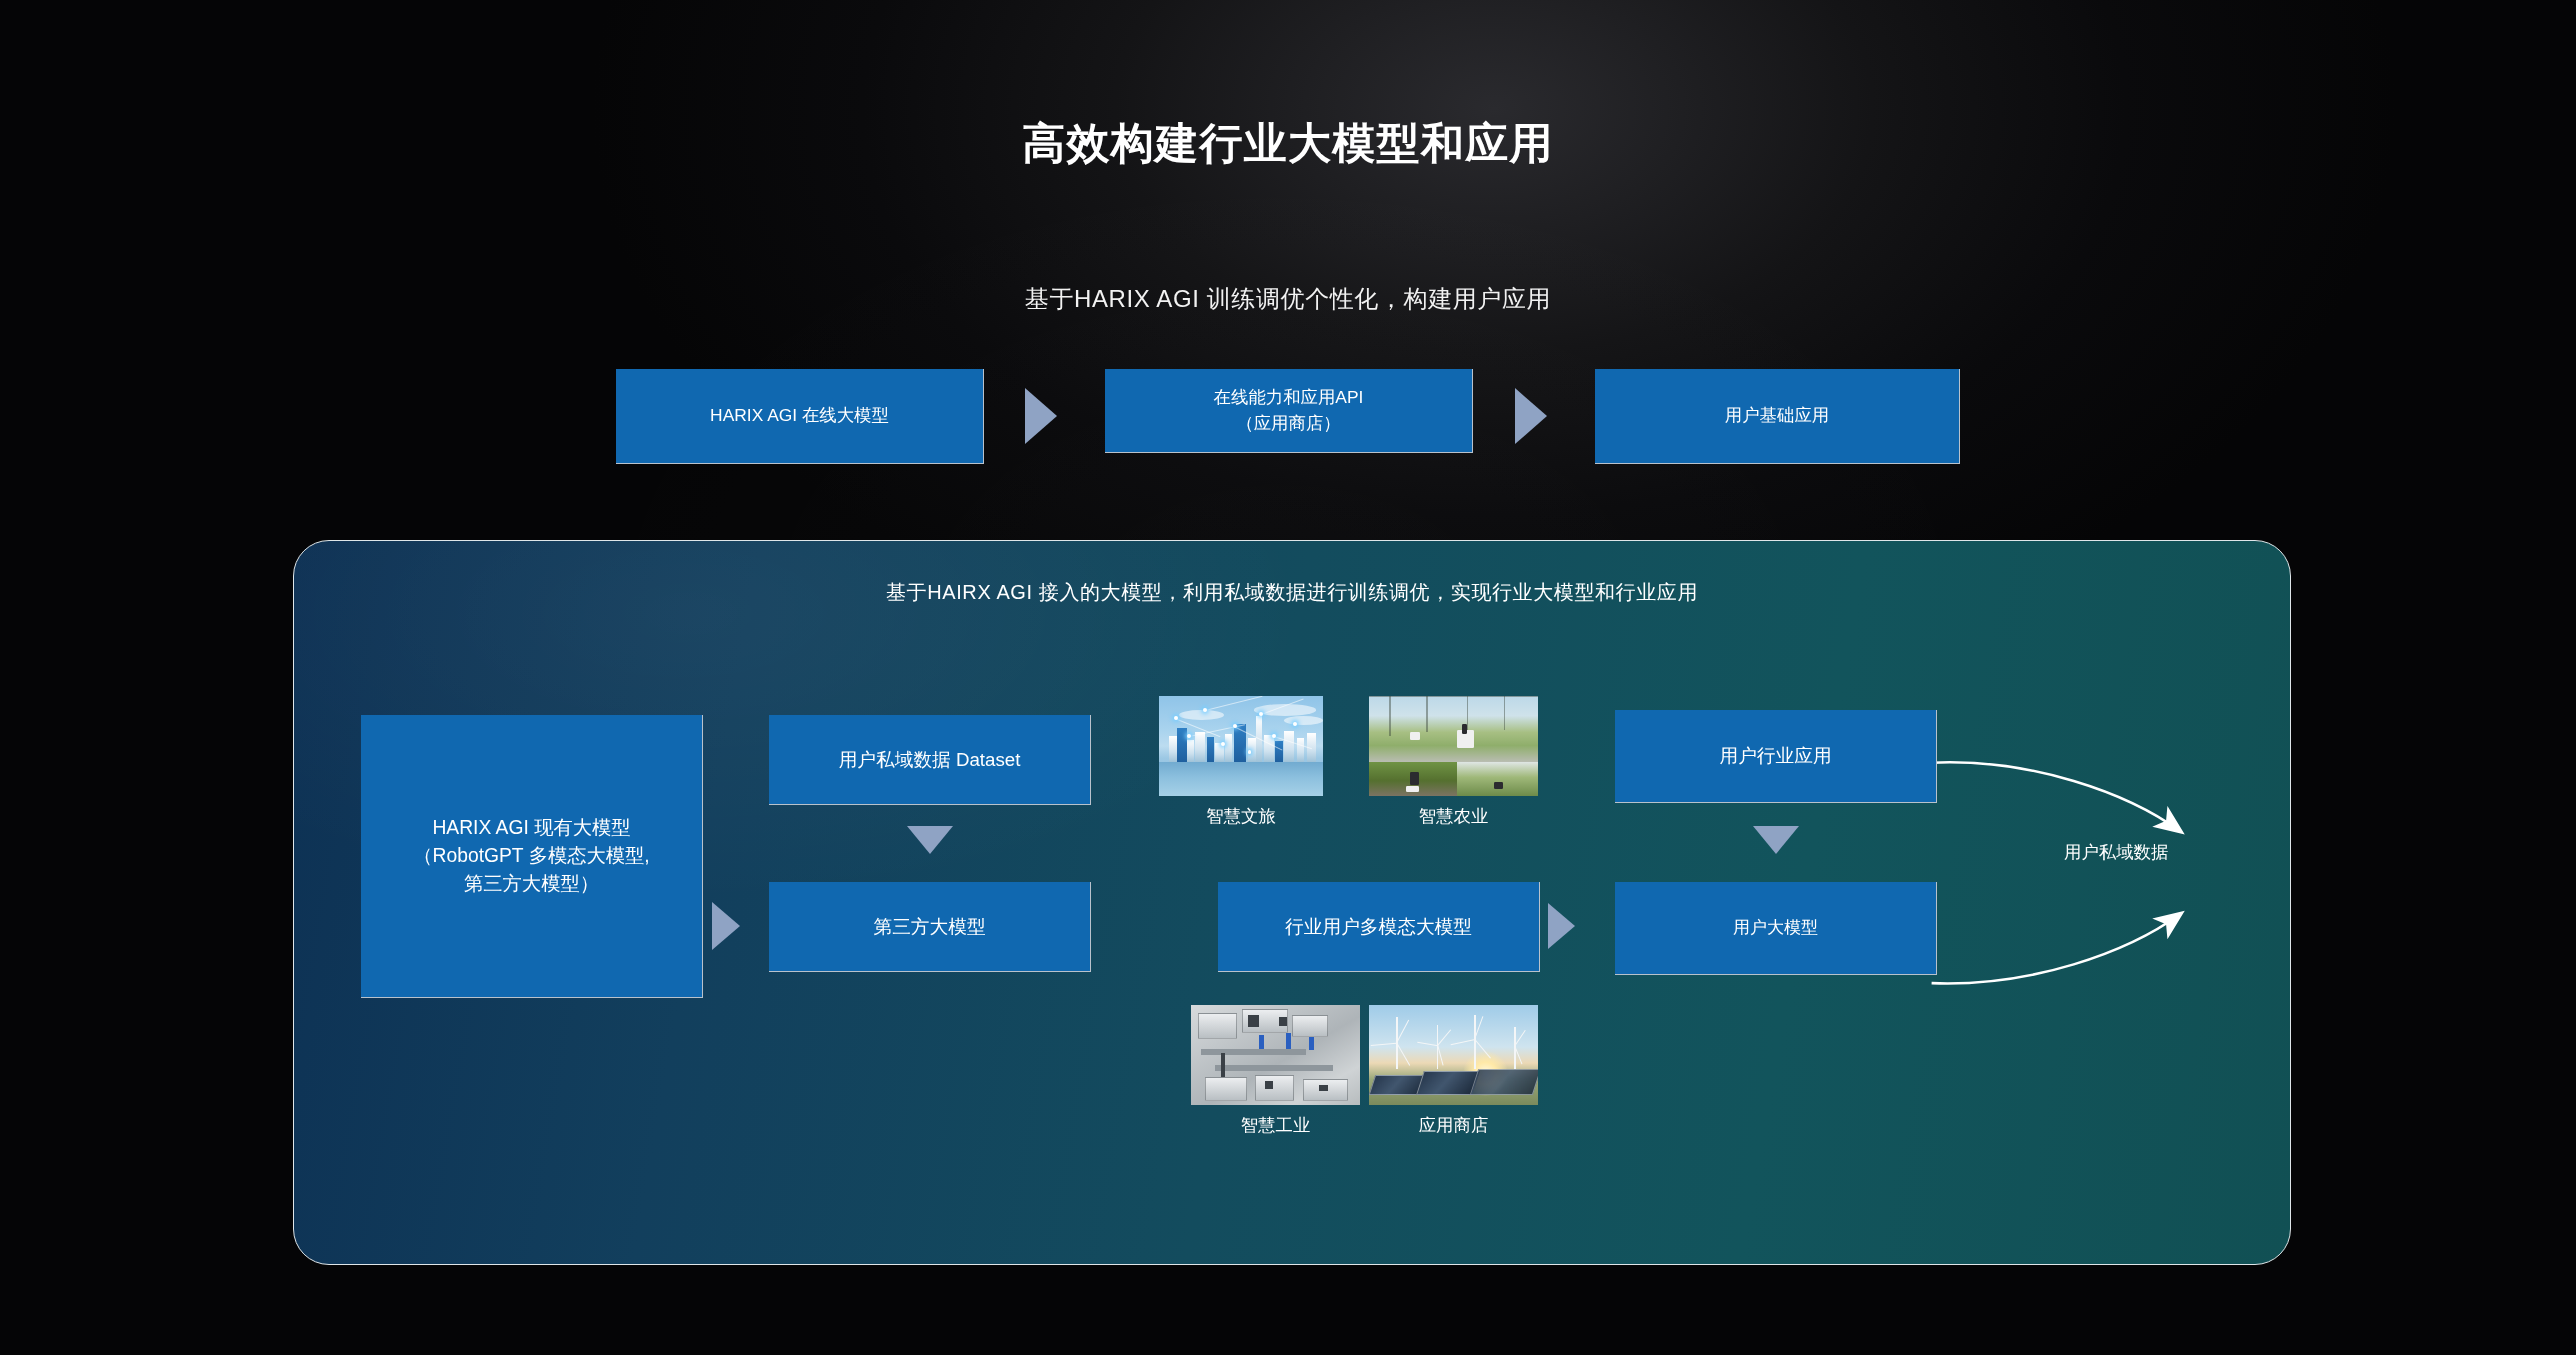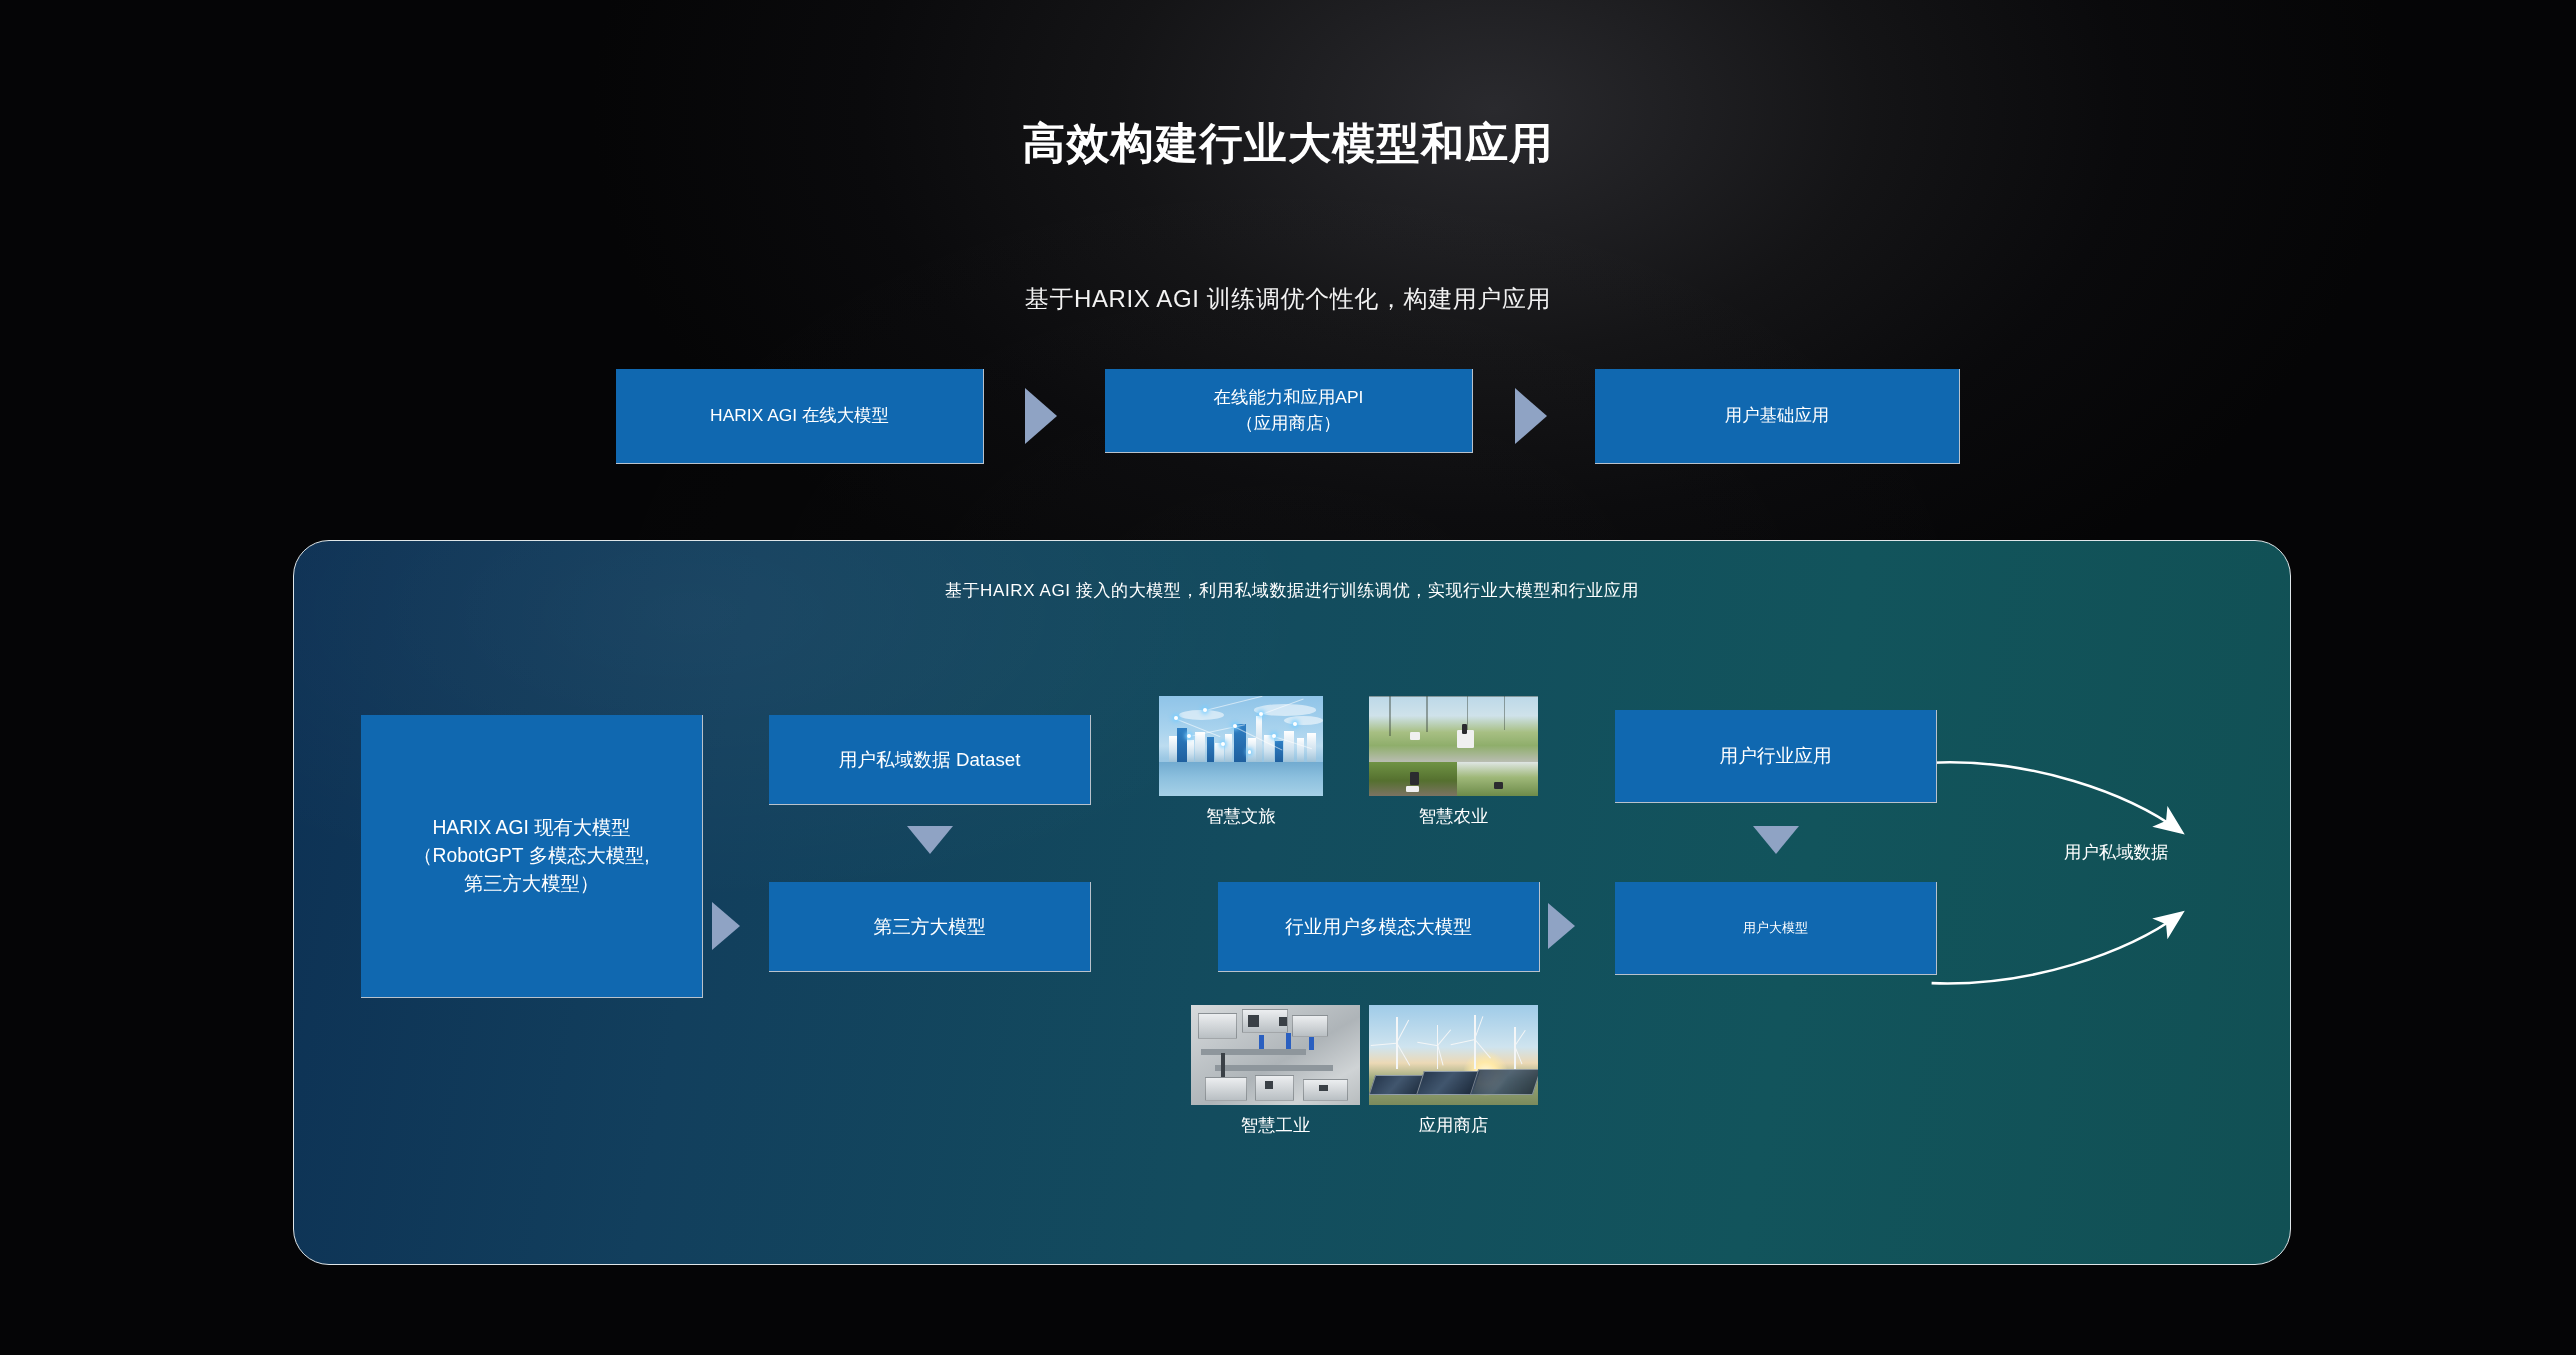--- a/index.html
+++ b/index.html
@@ -69,7 +69,7 @@
   }
   #panel-heading{
     position:absolute;left:0;right:0;top:38px;text-align:center;
-    font-size:17px;color:#ffffff;letter-spacing:0.6px;
+    font-size:20px;color:#ffffff;letter-spacing:0.6px;
   }
   
   .thumb-wrap{position:absolute;}

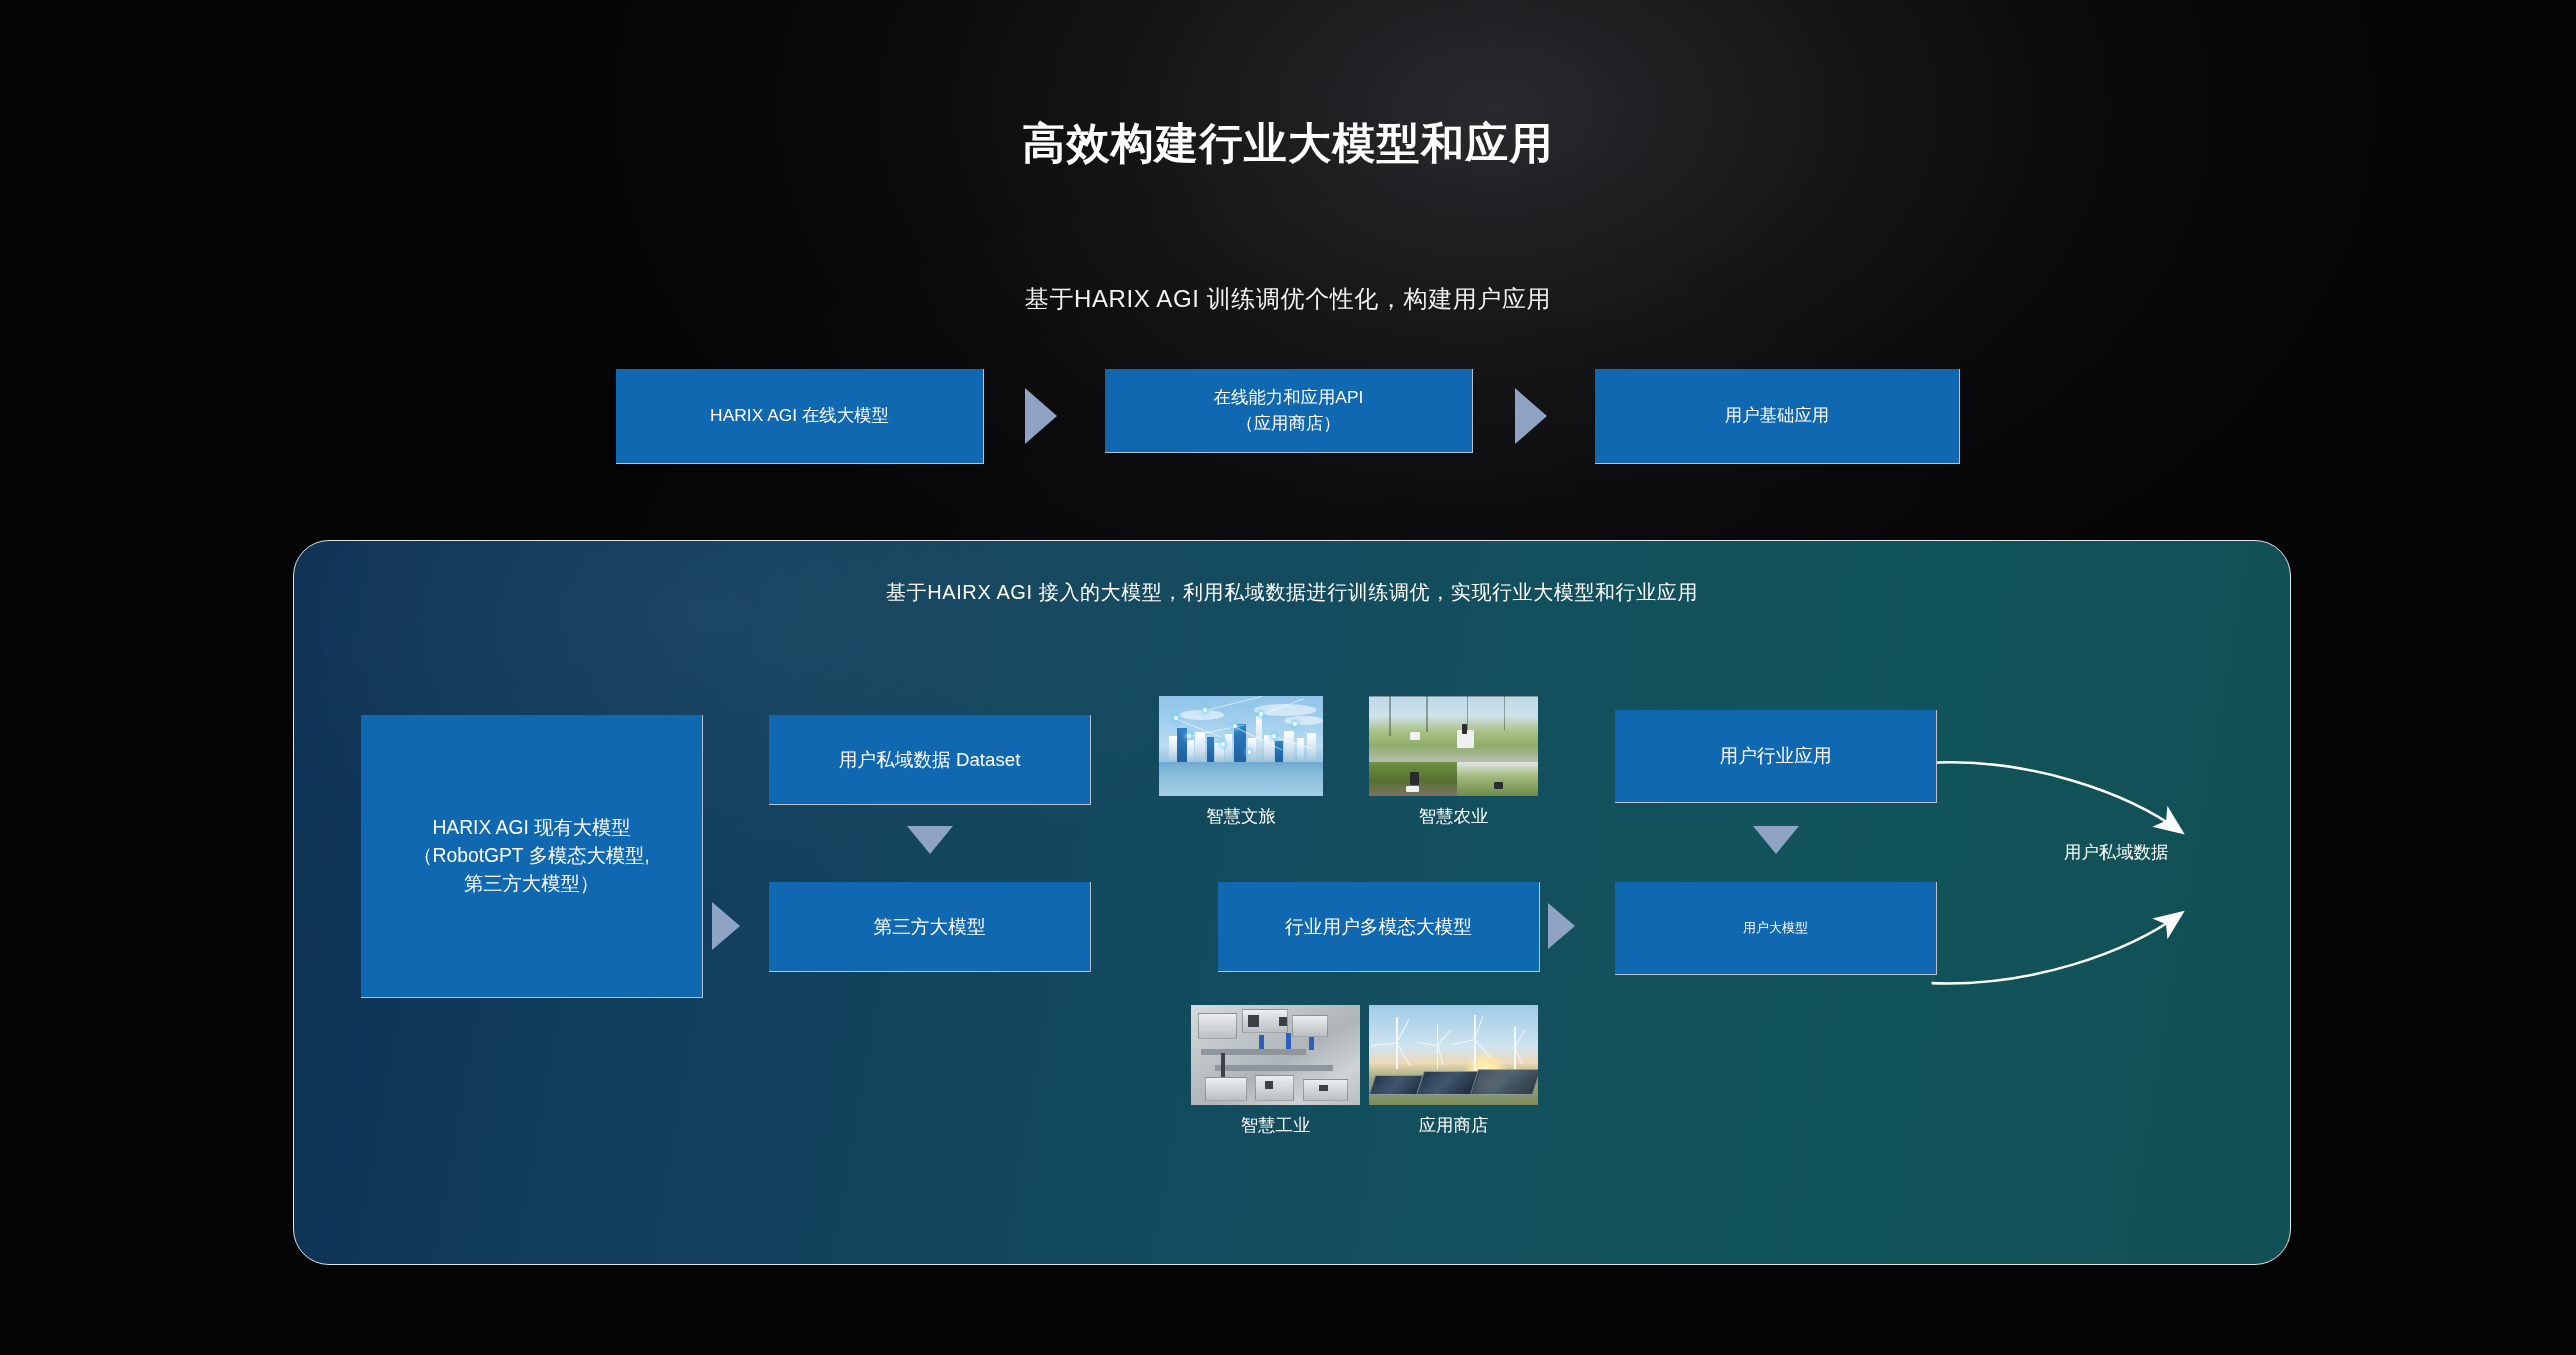--- a/index.html
+++ b/index.html
@@ -197,7 +197,7 @@
   <span class="txt">用户行业应用</span>
 </div>
 <div class="tri-down" style="left:1753px;top:826px;"></div>
-<div class="blue-box" style="left:1615px;top:882px;width:322px;height:93px;font-size:13px;">
+<div class="blue-box" style="left:1615px;top:882px;width:322px;height:93px;font-size:17px;">
   <span class="txt">用户大模型</span>
 </div>
 

